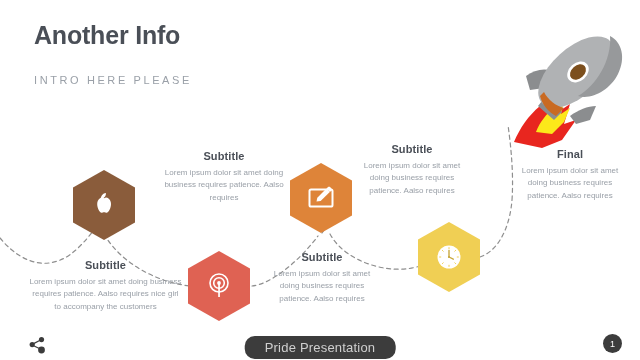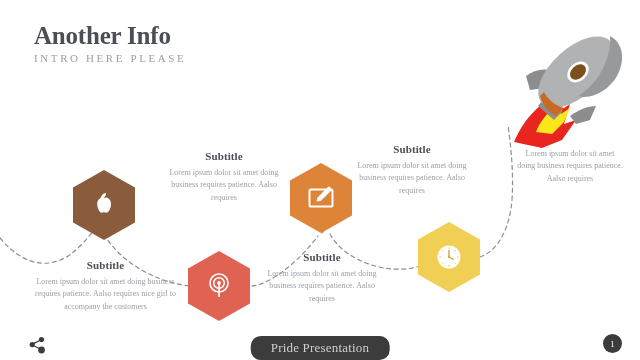--- a/index.html
+++ b/index.html
@@ -13,7 +13,6 @@
     position: relative;
     width: 640px; height: 360px;
     background: #ffffff;
-    font-family: Liberation Serif, serif;
   }
 
   

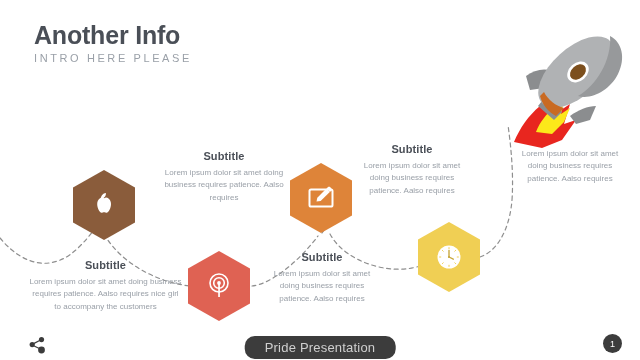--- a/index.html
+++ b/index.html
@@ -25,7 +25,7 @@
     line-height: 1.1;
   }
   .subtitle-kicker {
-    margin-top: 2px;
+    margin-top: 24px;
     font-size: 11px;
     color: #9aa0a8;
     letter-spacing: 2.6px;

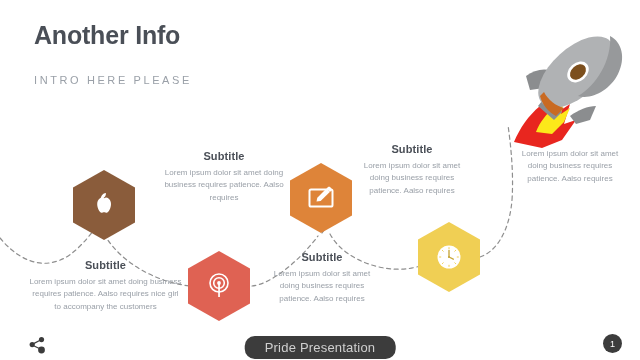--- a/index.html
+++ b/index.html
@@ -185,6 +185,7 @@
     <p>Lorem ipsum dolor sit amet doing business requires patience. Aalso requires</p>
   </div>
   <div class="block block-5">
+    <h3>Final</h3>
     <p>Lorem ipsum dolor sit amet doing business requires patience. Aalso requires</p>
   </div>
 

